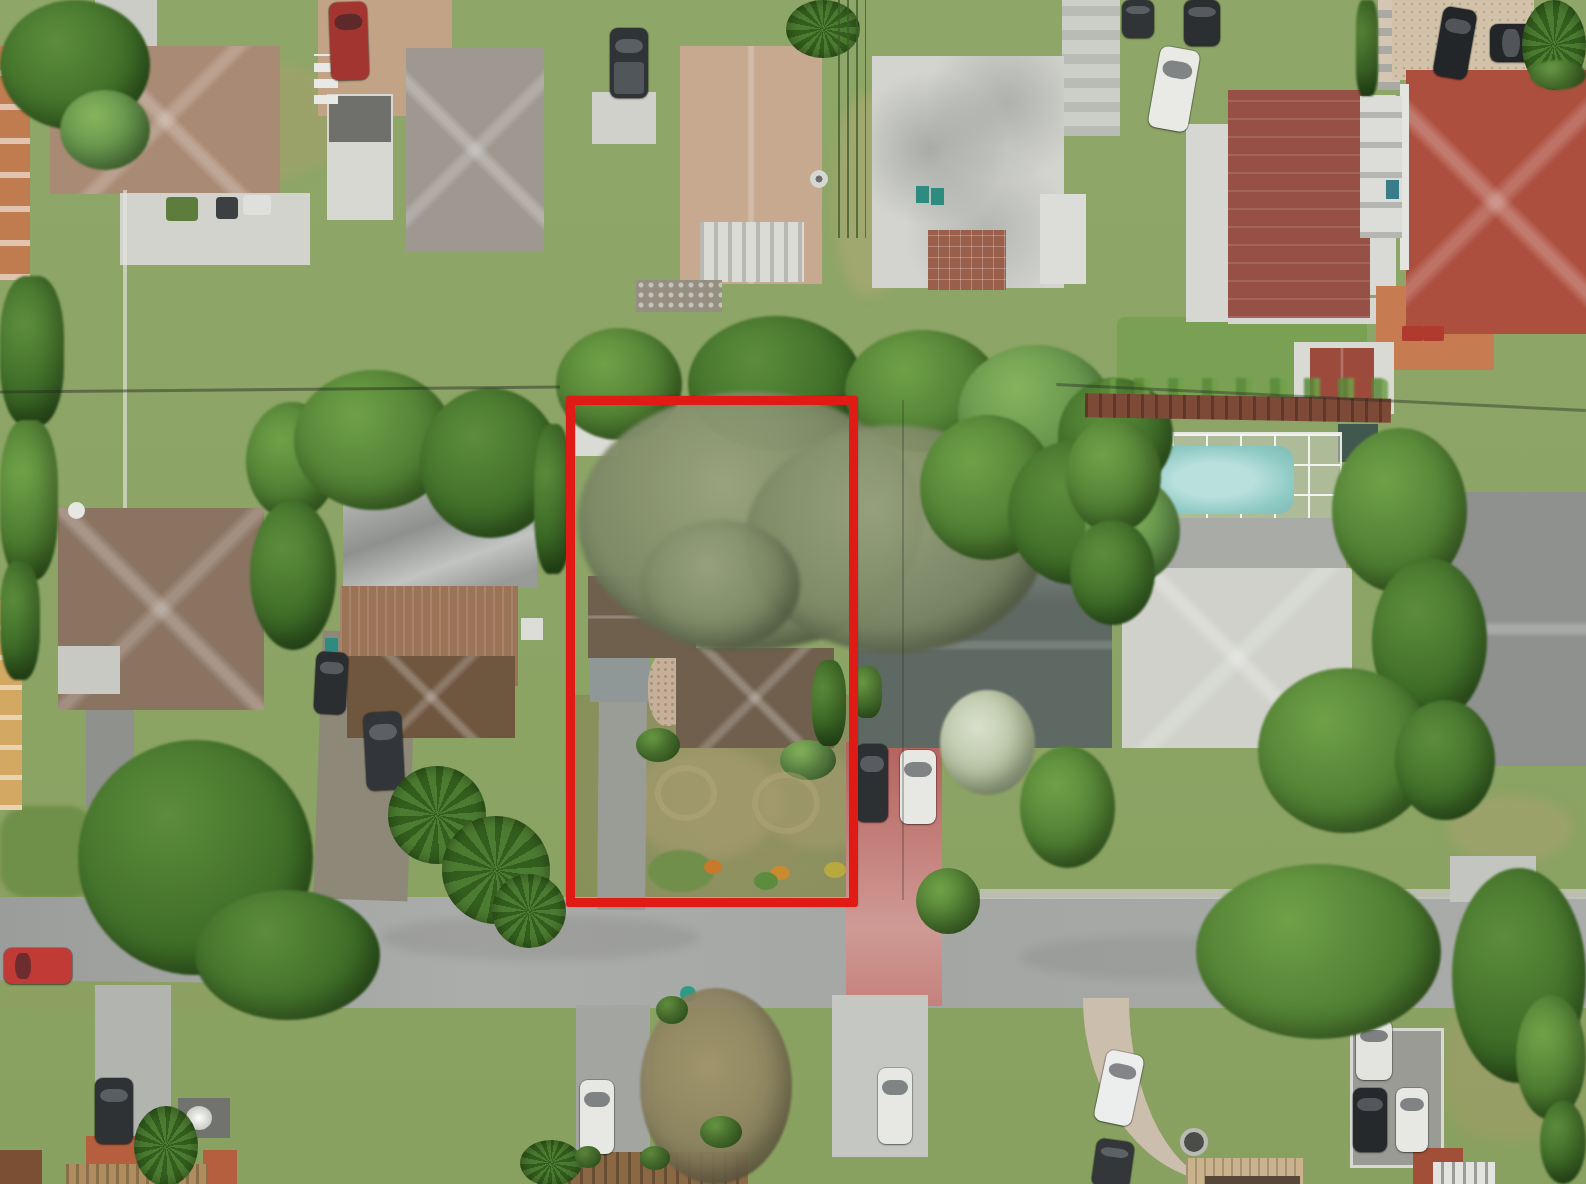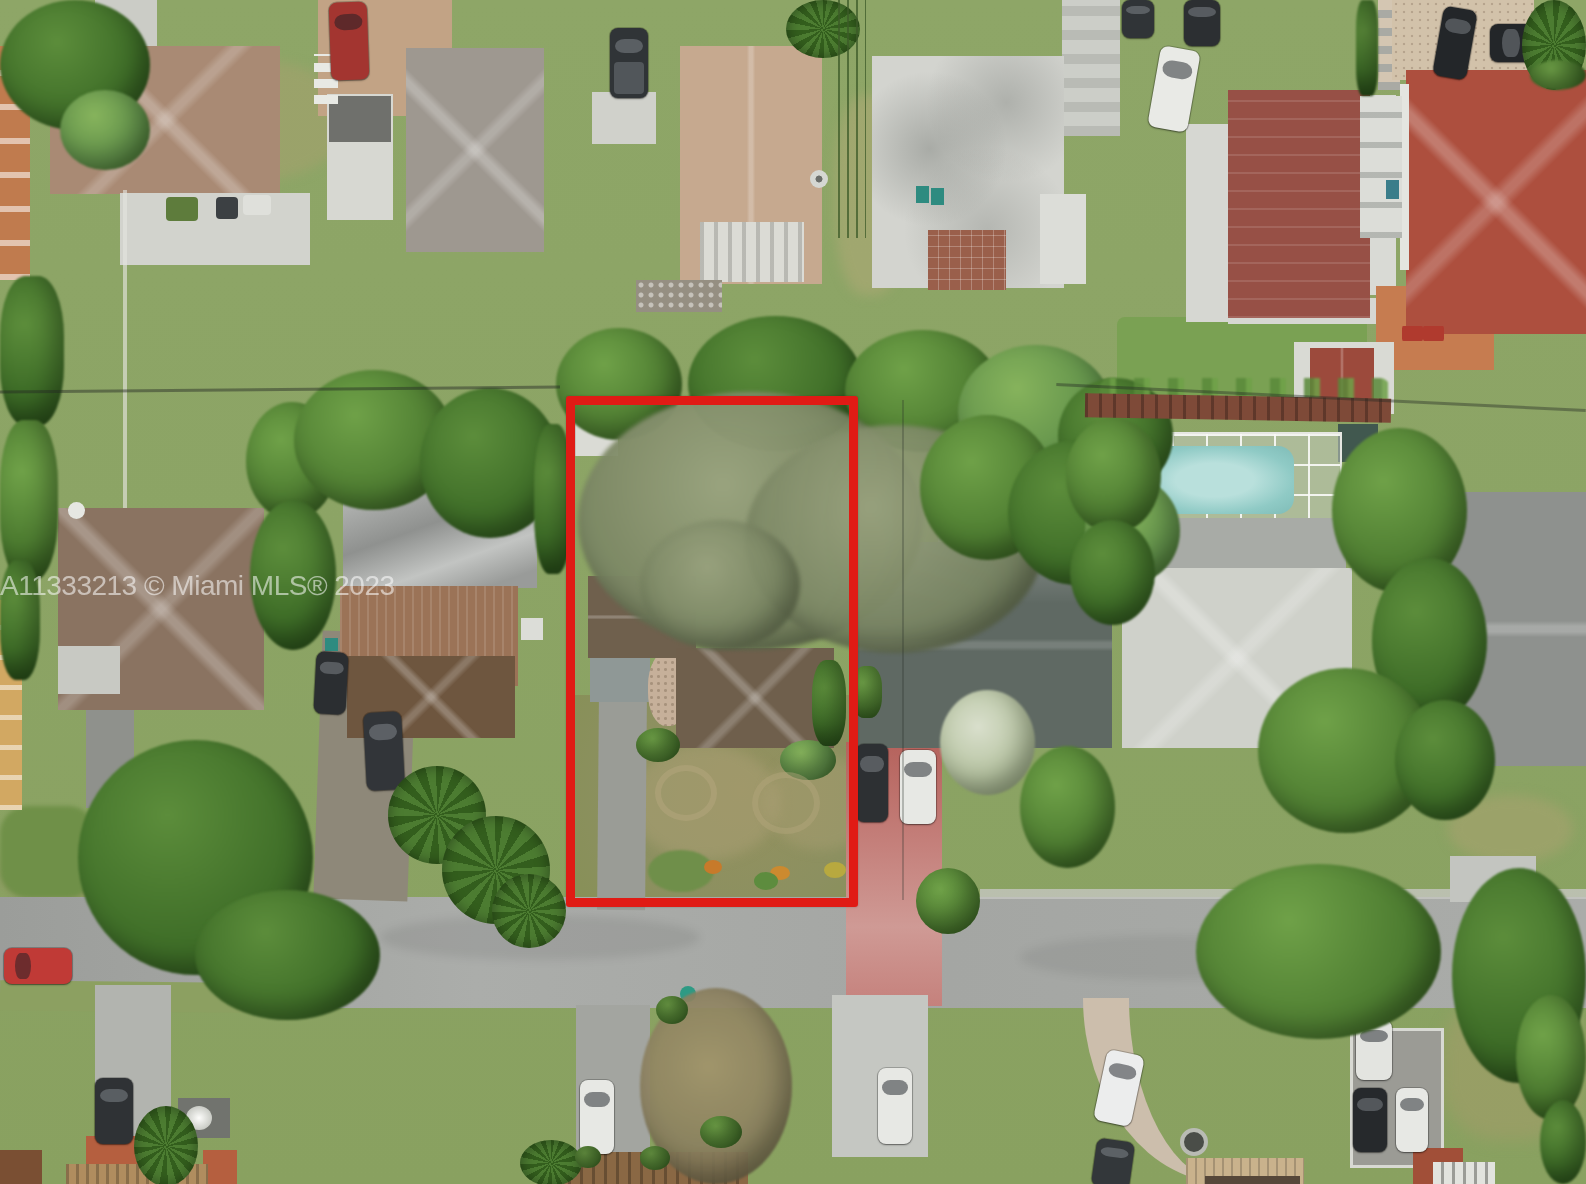--- a/index.html
+++ b/index.html
@@ -265,7 +265,6 @@
   </div>
 
   <div class="el boundary" style="left:566px;top:396px;width:274px;height:493px;z-index:6"></div>
-  <div class="el watermark" style="left:0;top:570px;z-index:7">A11333213 © Miami MLS® 2023</div>
 
 </div>
 

